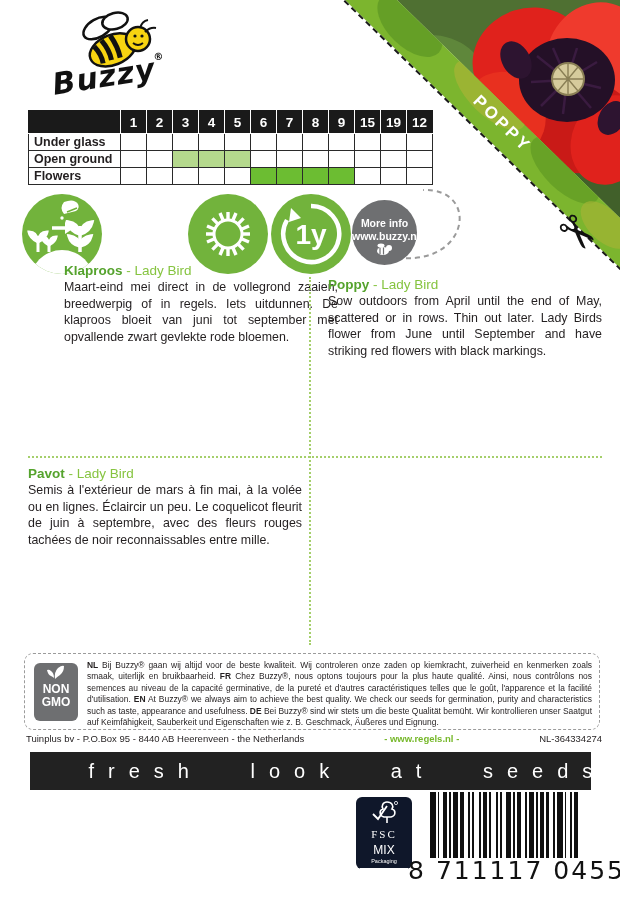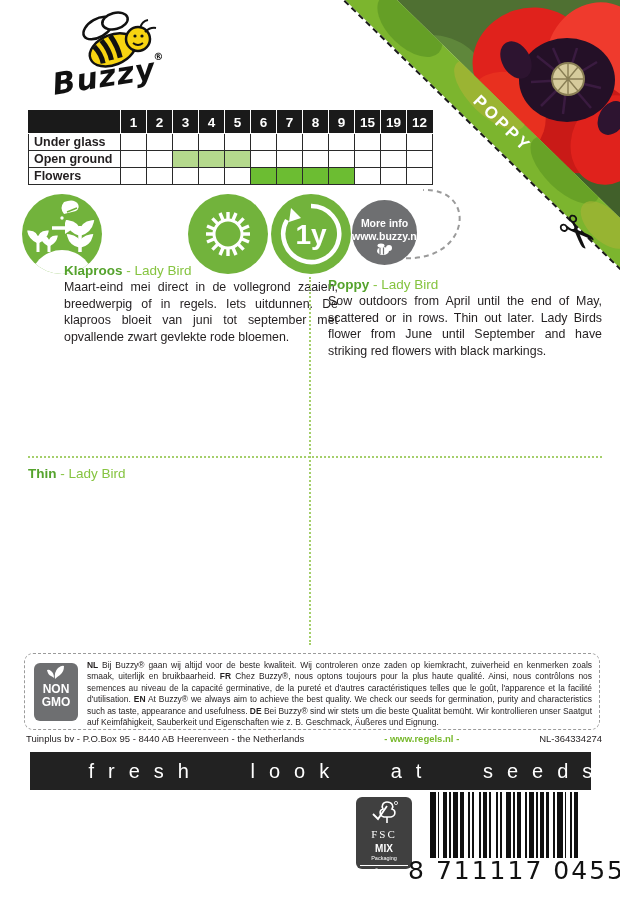--- a/index.html
+++ b/index.html
@@ -291,7 +291,7 @@
     <p>Sow outdoors from April until the end of May, scattered or in rows. Thin out later. Lady Birds flower from June until September and have striking red flowers with black markings.</p>
   </div>
   <div class="desc" style="left:28px;top:466px;">
-    <h3><span class="nm">Thin</span> <span class="vr">- Lady Bird</span></h3>
+    <h3><span class="nm">Pavot</span> <span class="vr">- Lady Bird</span></h3>
   </div>
   <div class="vdiv"></div>
   <div class="hdiv"></div>

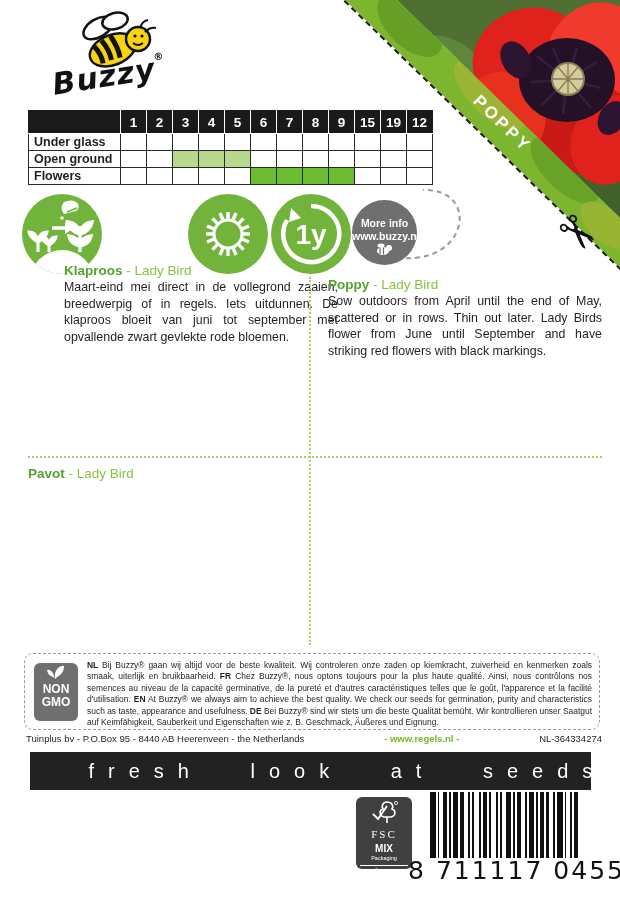--- a/index.html
+++ b/index.html
@@ -292,6 +292,7 @@
   </div>
   <div class="desc" style="left:28px;top:466px;">
     <h3><span class="nm">Pavot</span> <span class="vr">- Lady Bird</span></h3>
+    <p>Semis à l'extérieur de mars à fin mai, à la volée ou en lignes. Éclaircir un peu. Le coquelicot fleurit de juin à septembre, avec des fleurs rouges tachées de noir reconnaissables entre mille.</p>
   </div>
   <div class="vdiv"></div>
   <div class="hdiv"></div>

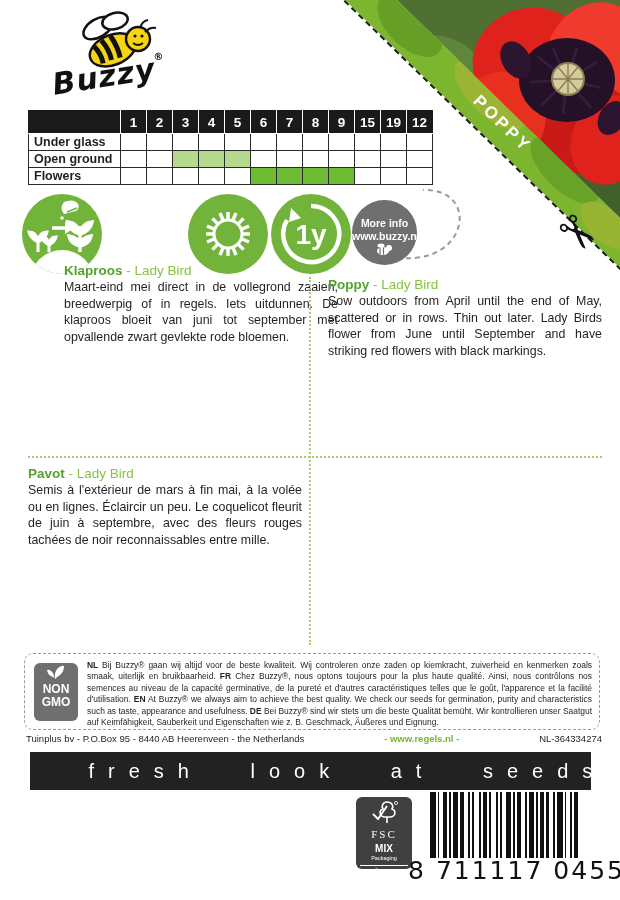--- a/index.html
+++ b/index.html
@@ -65,7 +65,7 @@
           color:#fff;display:flex;align-items:center;justify-content:center;
           font-size:20px;letter-spacing:14px;word-spacing:28px;white-space:nowrap;}
   
-  .fsc{position:absolute;left:356px;top:797px;width:56px;height:72px;background:#404040;
+  .fsc{position:absolute;left:356px;top:797px;width:56px;height:72px;background:#0f172a;
        border-radius:6px;color:#fff;text-align:center;box-sizing:border-box;padding-top:3px;}
   .fsc .fsc-name{font-family:"Liberation Serif",serif;font-size:11px;letter-spacing:2px;margin-top:-2px;}
   .fsc .mix{font-size:10px;font-weight:bold;margin-top:3px;}

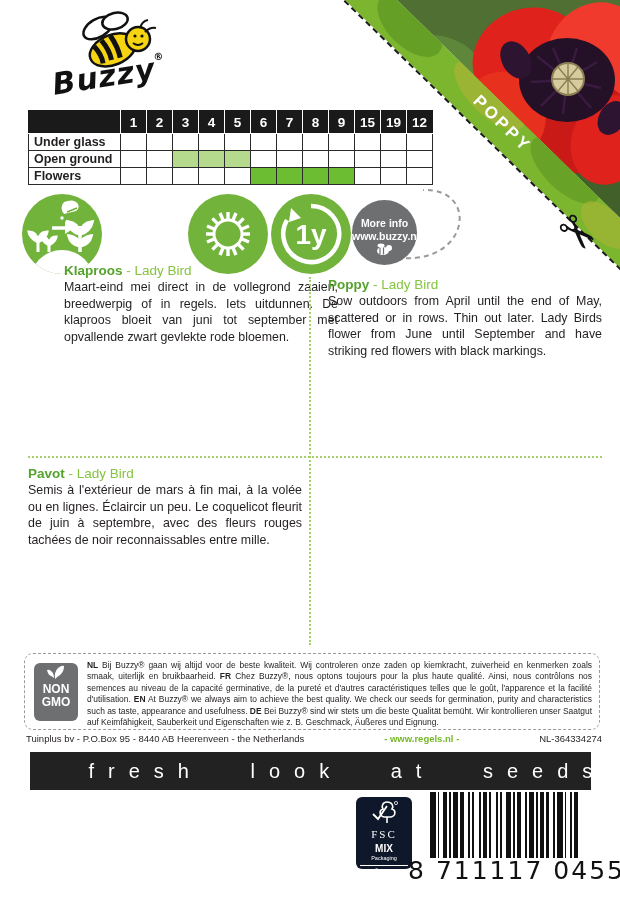--- a/index.html
+++ b/index.html
@@ -68,7 +68,7 @@
   .fsc{position:absolute;left:356px;top:797px;width:56px;height:72px;background:#0f172a;
        border-radius:6px;color:#fff;text-align:center;box-sizing:border-box;padding-top:3px;}
   .fsc .fsc-name{font-family:"Liberation Serif",serif;font-size:11px;letter-spacing:2px;margin-top:-2px;}
-  .fsc .mix{font-size:10px;font-weight:bold;margin-top:3px;}
+  .fsc .mix{font-size:12px;font-weight:normal;margin-top:3px;}
   .fsc .pkg{font-size:5.5px;margin-top:1px;}
   .fsc .code{font-size:6.3px;margin-top:4px;border-top:1px solid #fff;padding-top:2px;
              margin-left:4px;margin-right:4px;}

